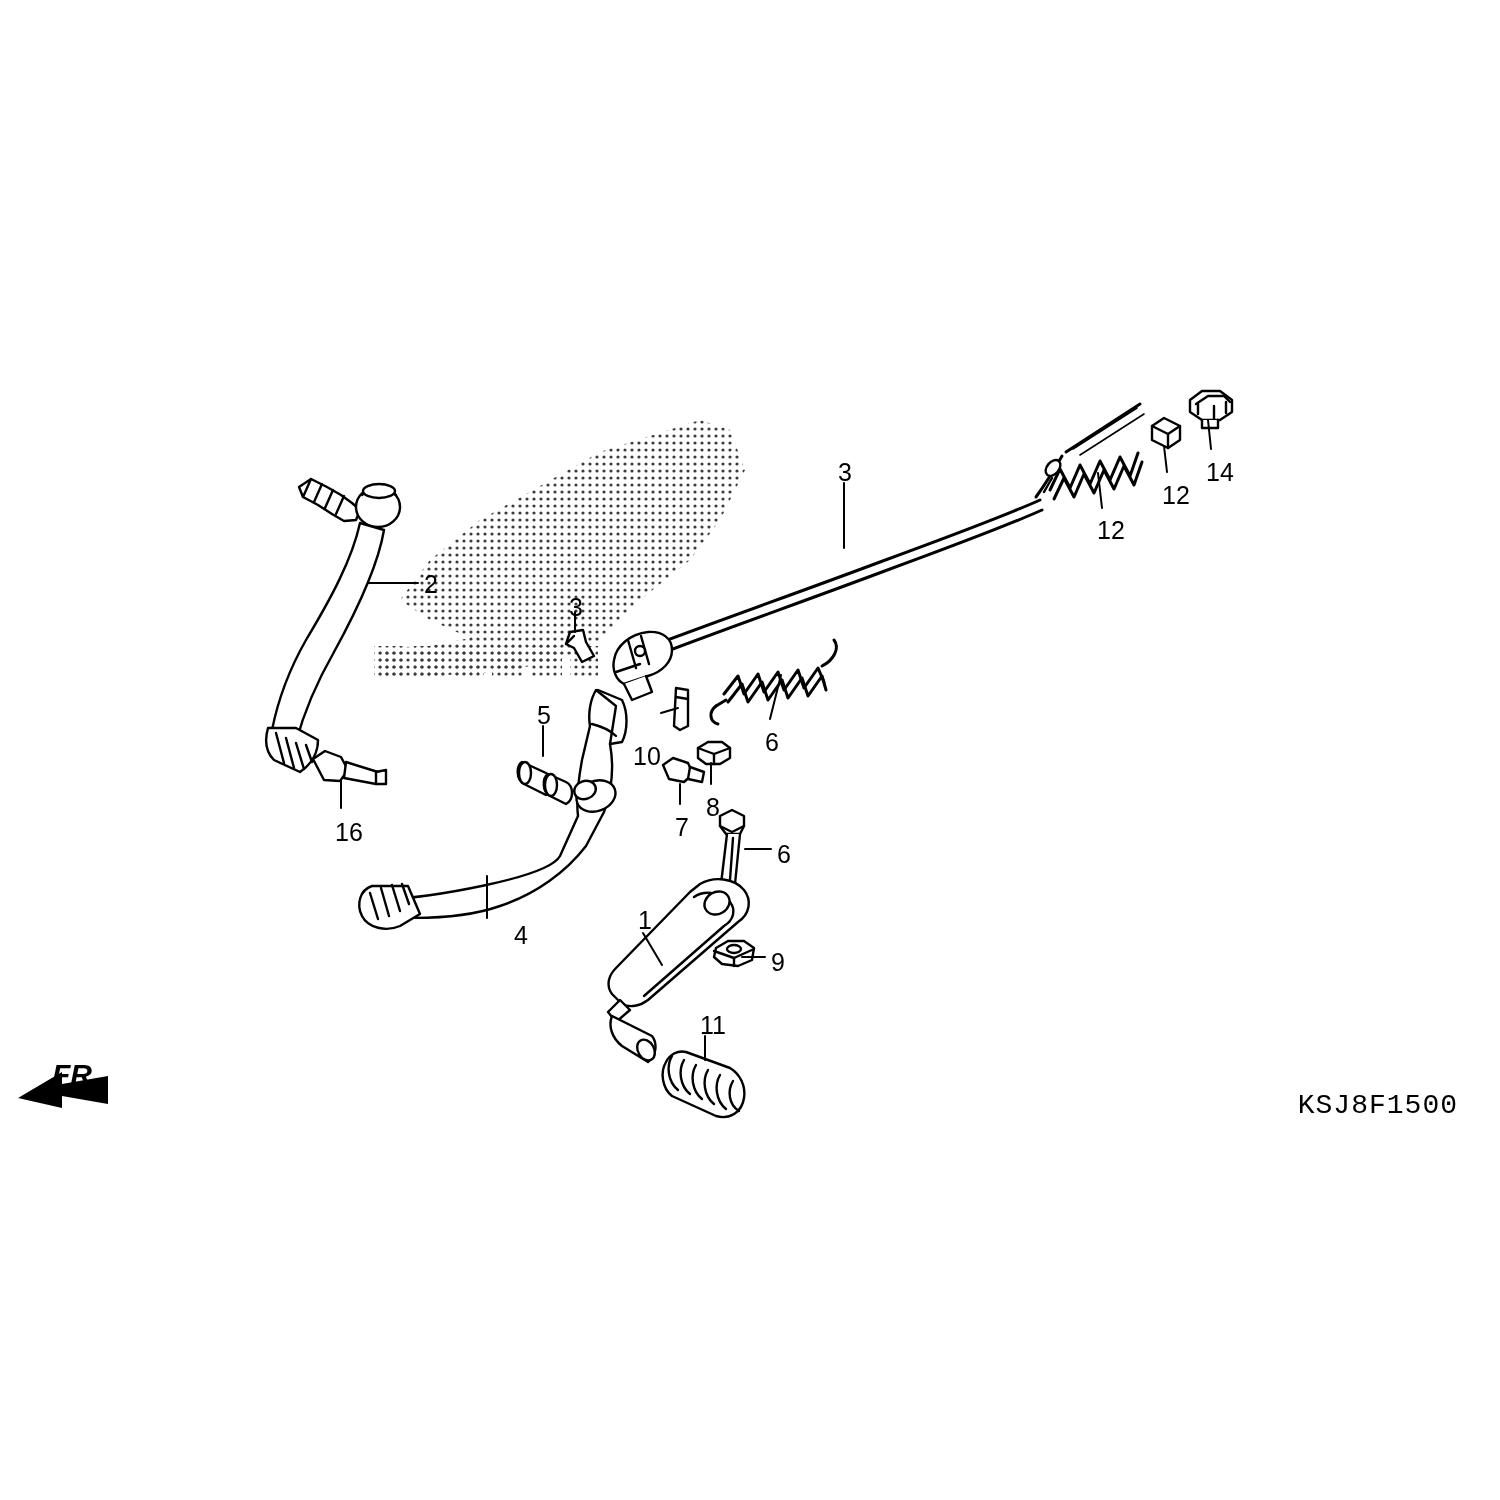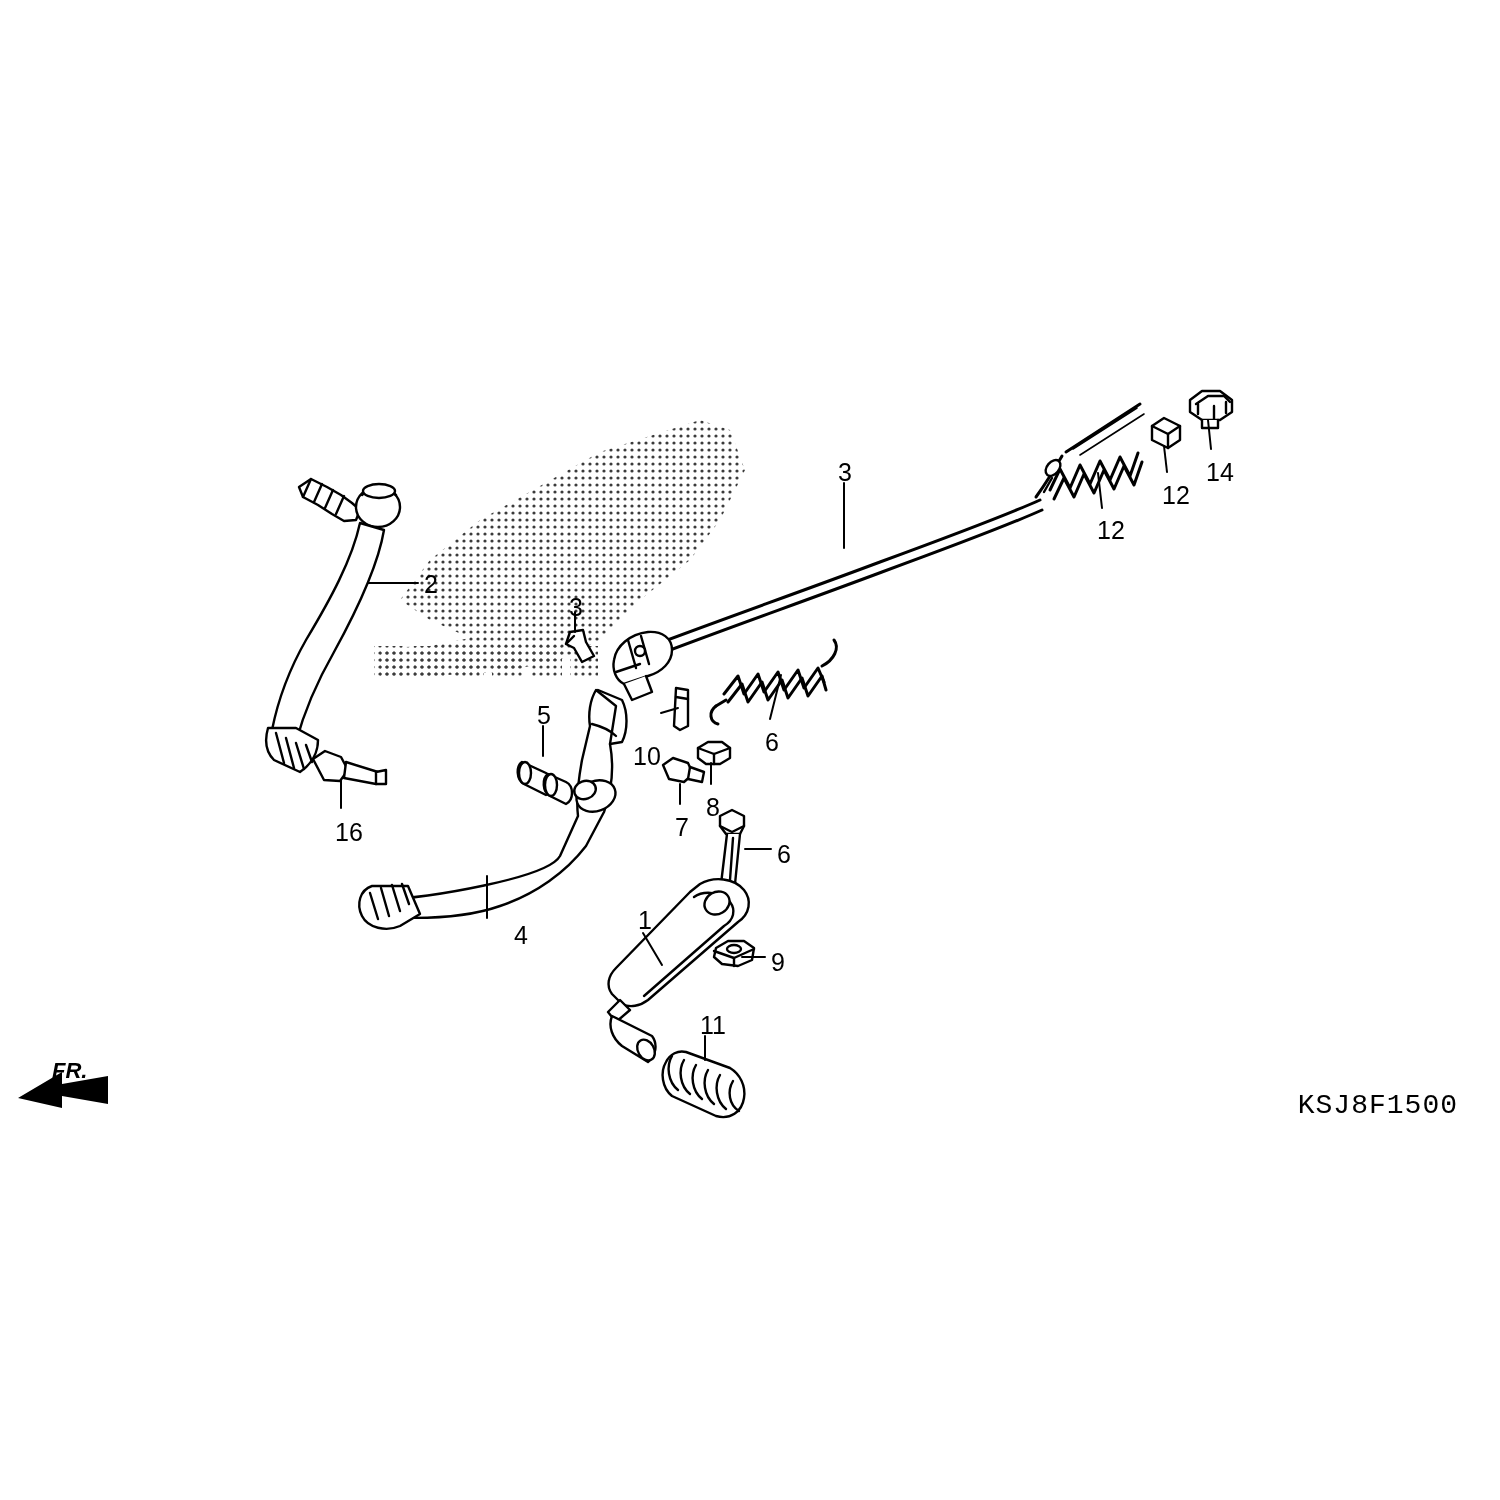--- a/index.html
+++ b/index.html
@@ -47,7 +47,7 @@
     font-family: "Liberation Sans", sans-serif;
     font-weight: bold;
     font-style: italic;
-    font-size: 22px;
+    font-size: 30px;
     color: #000000;
   }
 </style>

